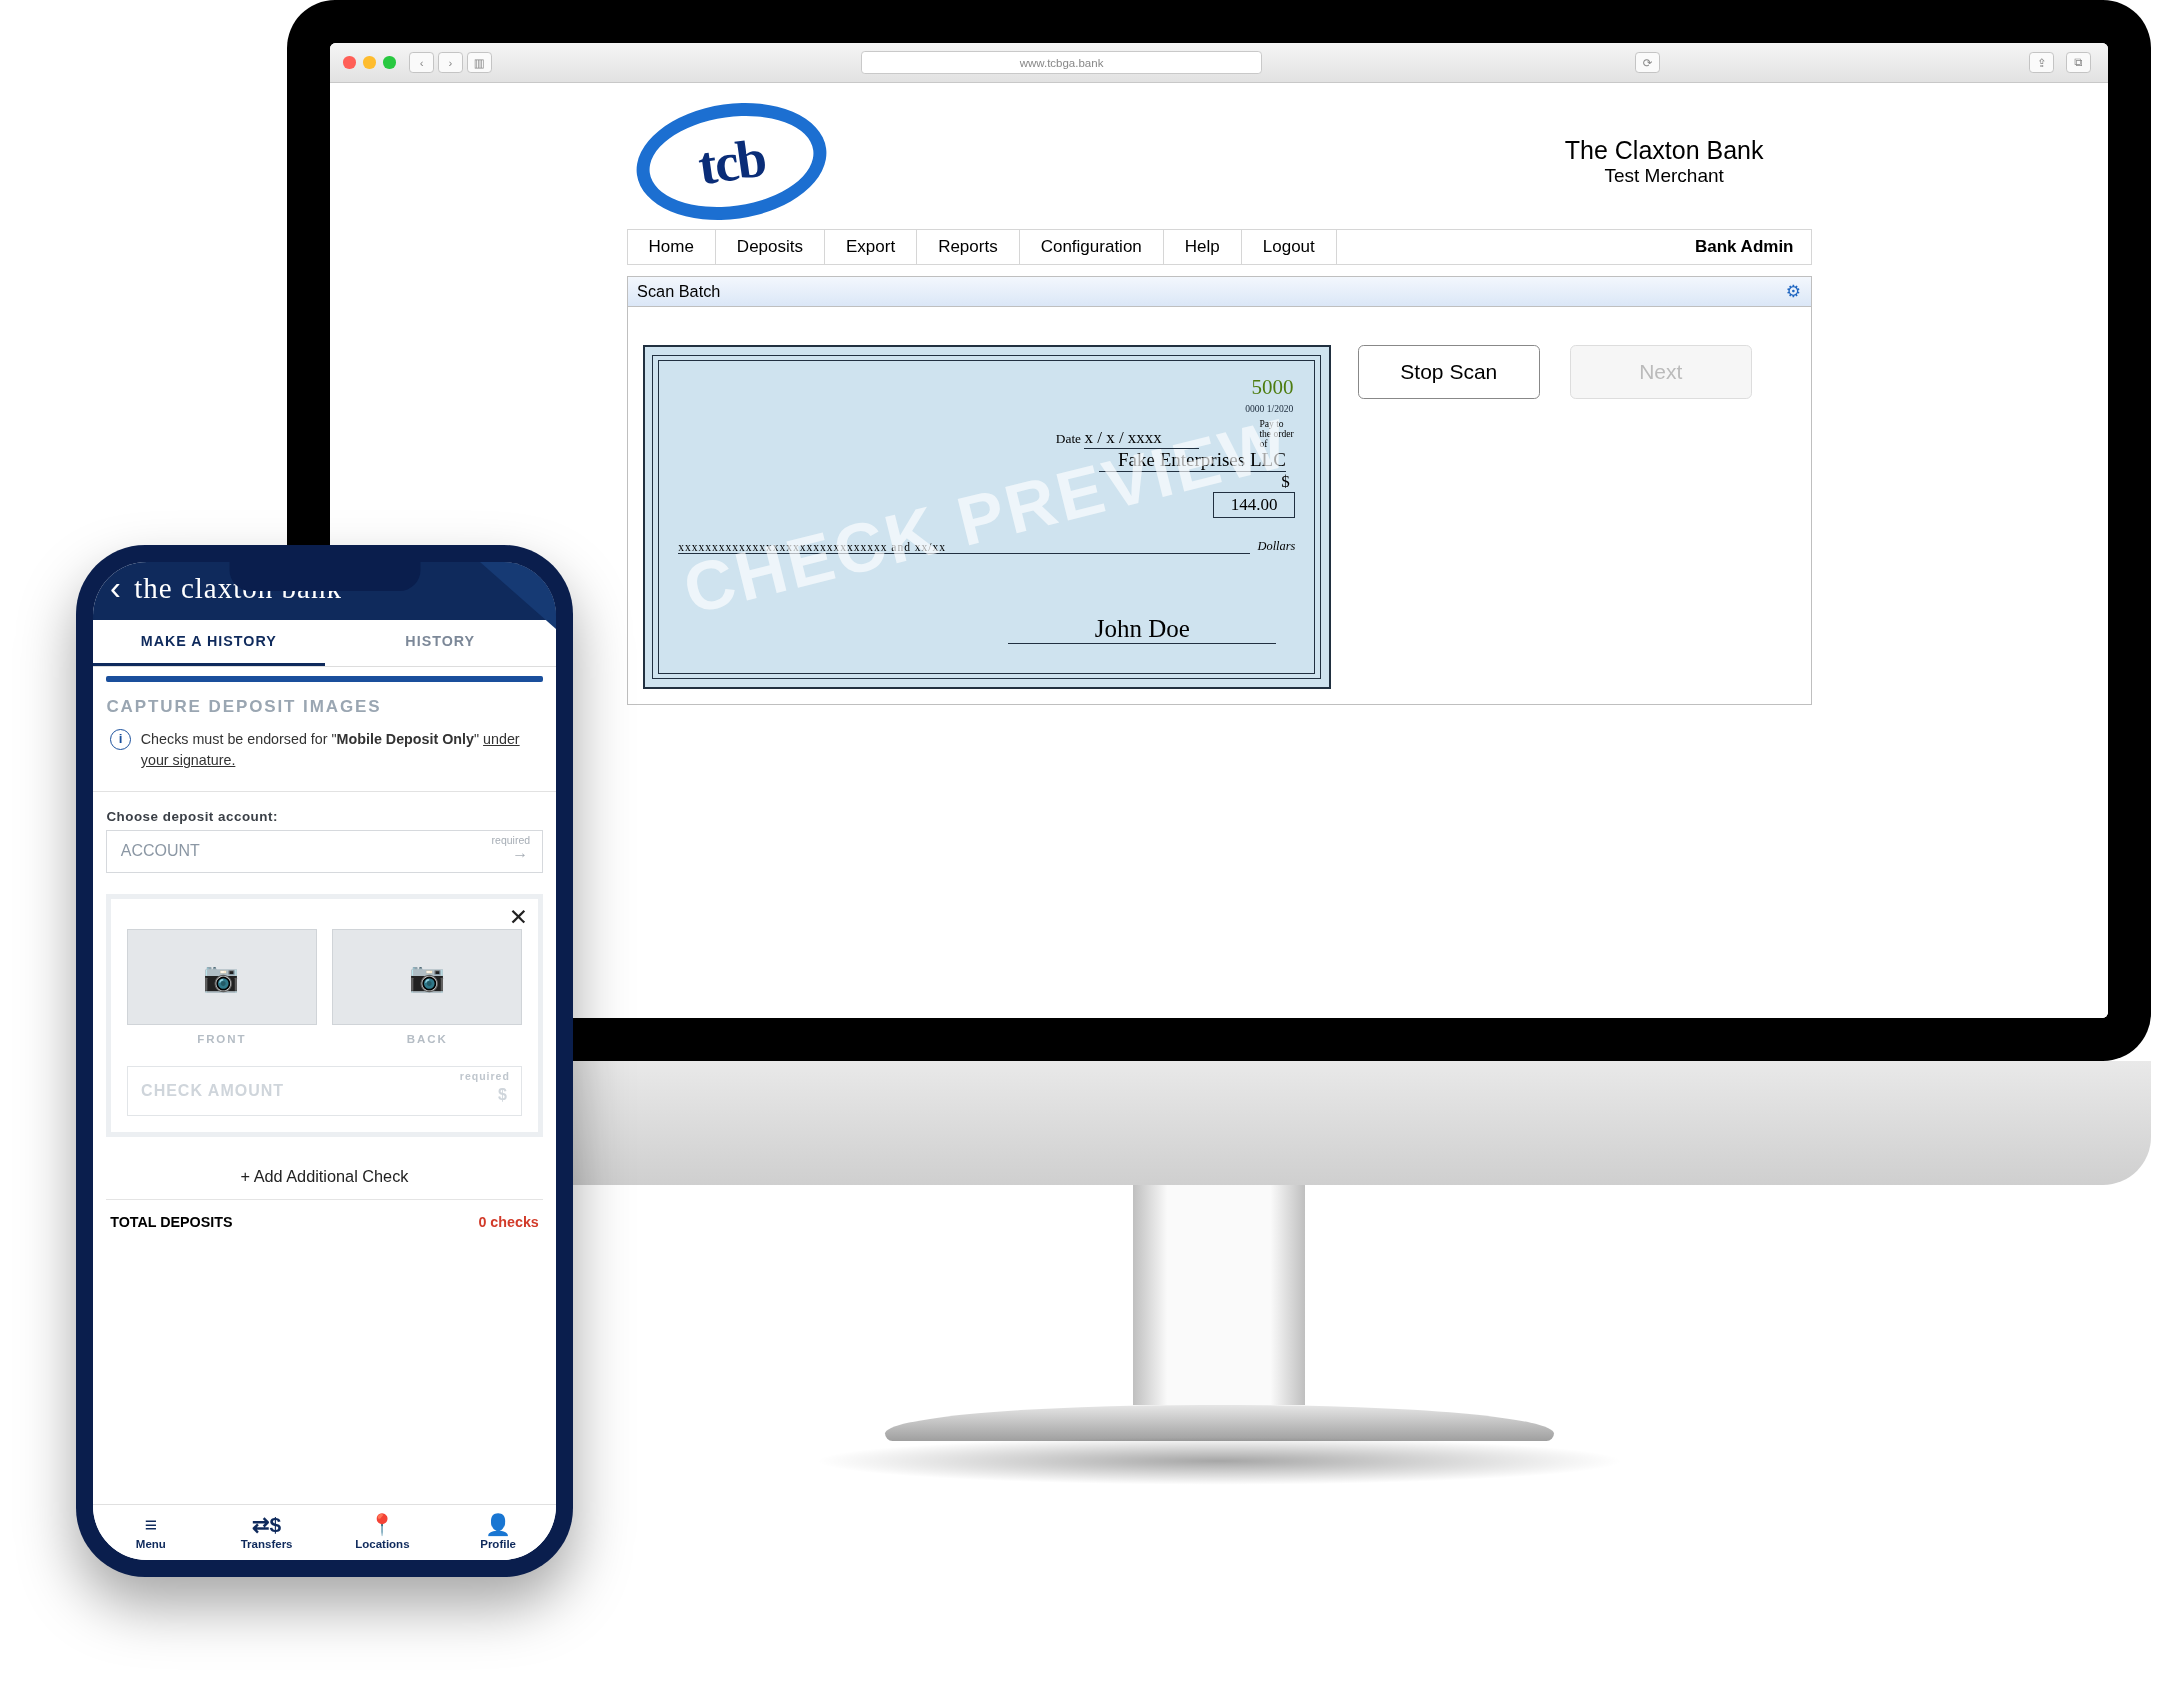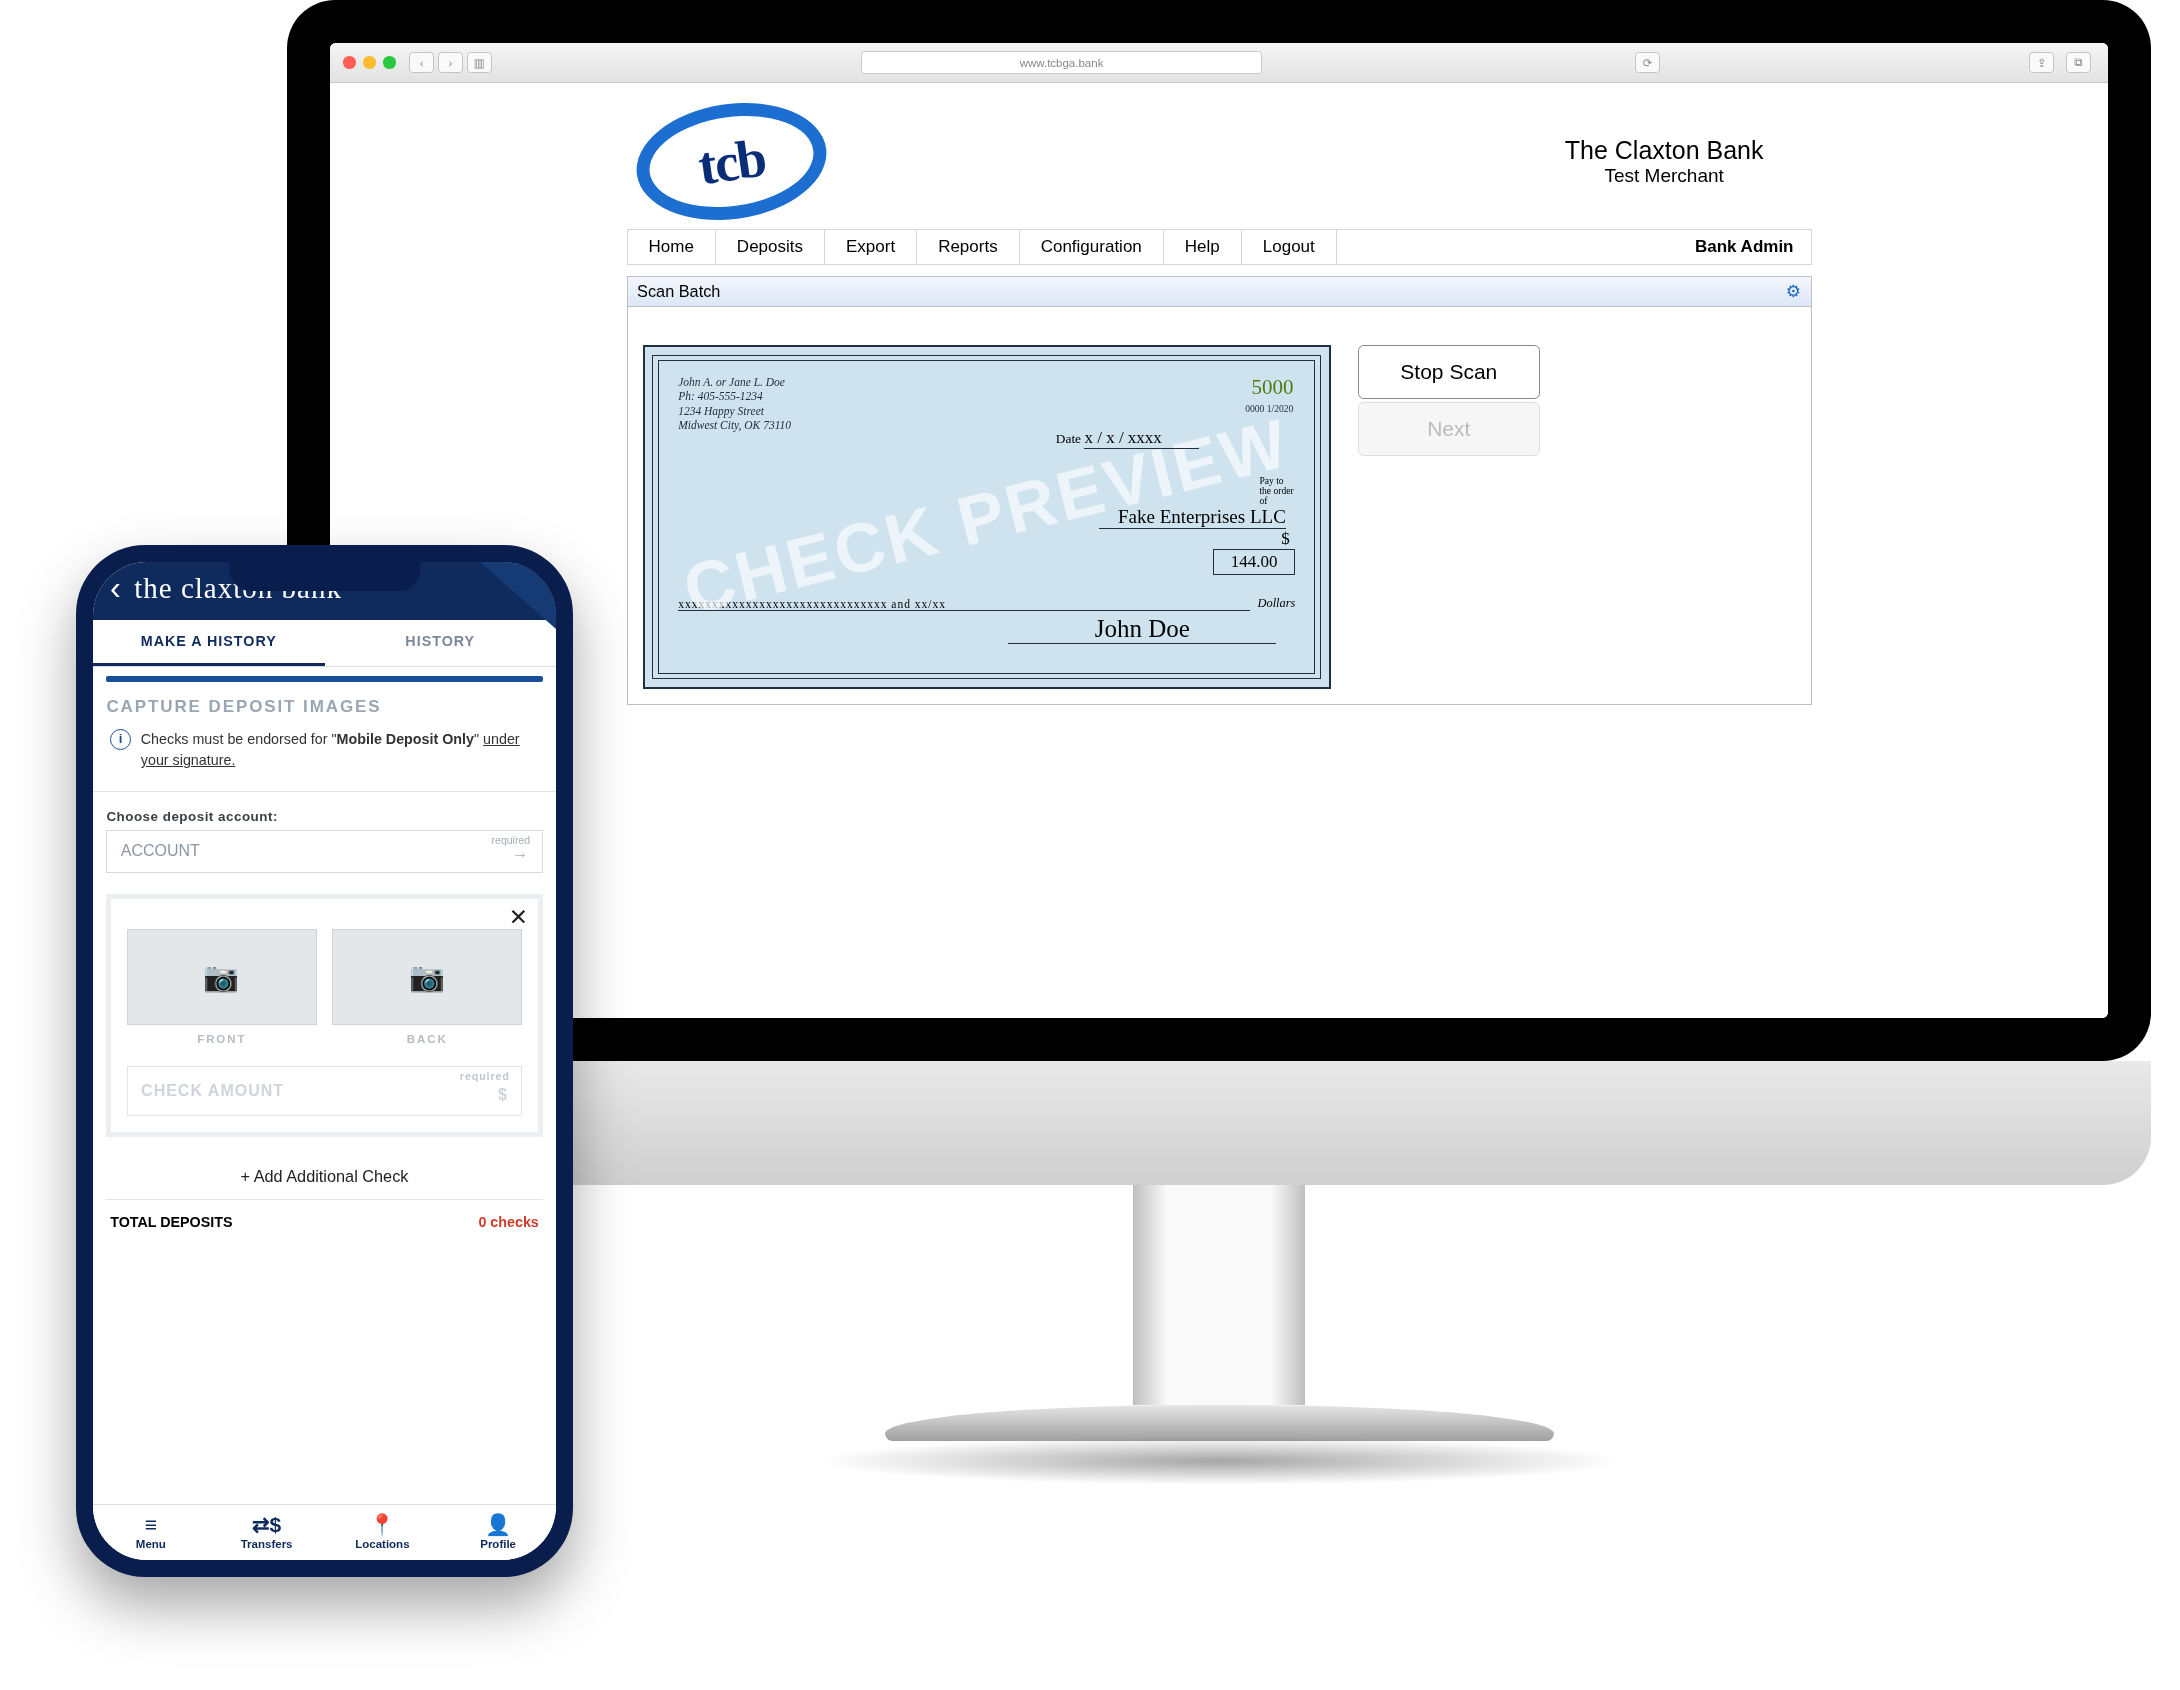--- a/index.html
+++ b/index.html
@@ -172,12 +172,6 @@
                     <div class="check-inner"></div>
                     <div class="check-inner2">
                       <div class="ck-watermark">CHECK PREVIEW</div>
-                      <div class="ck-addr">
-                        <div>John A. or Jane L. Doe</div>
-                        <div>Ph: 405-555-1234</div>
-                        <div>1234 Happy Street</div>
-                        <div>Midwest City, OK 73110</div>
-                      </div>
                       <div class="ck-num">5000</div>
                       <div class="ck-riddle">0000  1/2020</div>
                       <div class="ck-date"><span>Date</span> <u>x / x / xxxx</u></div>

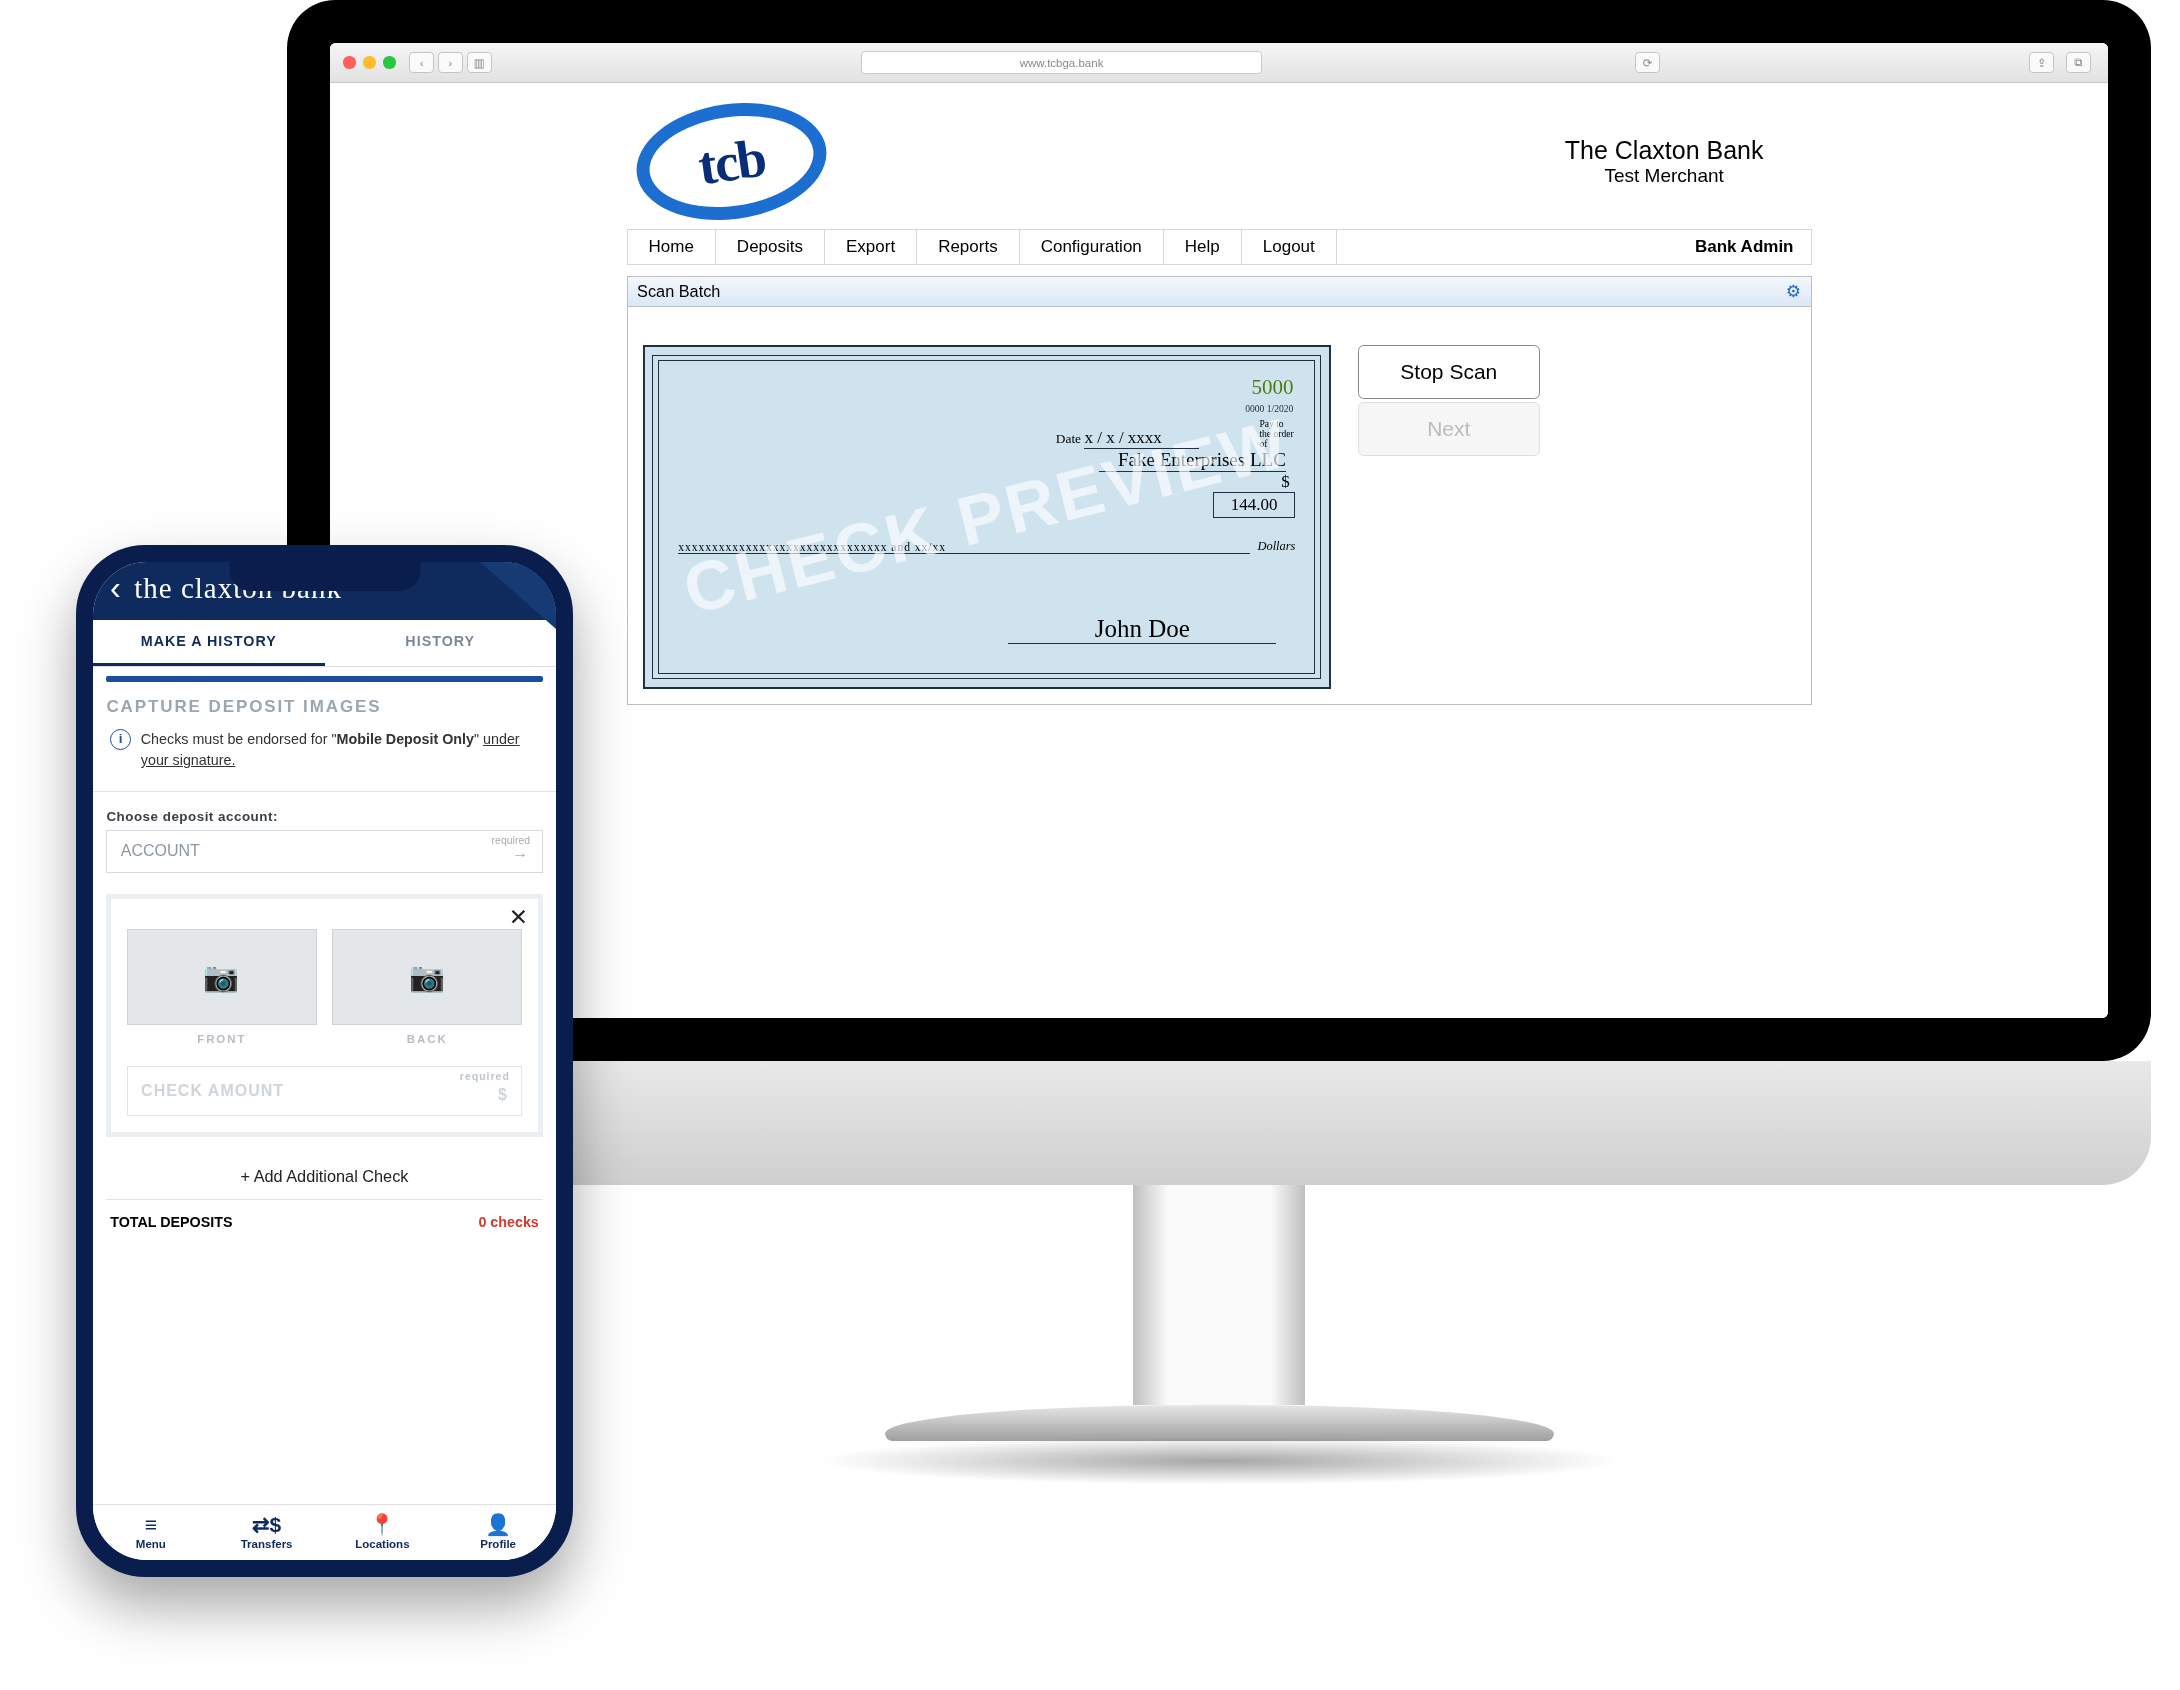--- a/index.html
+++ b/index.html
@@ -64,7 +64,7 @@
   .ck-words .line{flex:1;border-bottom:1px solid #213040;font-size:11.5px;letter-spacing:1px;}
   .ck-words .dol{font-size:12.4px;font-style:italic;margin-left:7.6px;}
   .ck-sig{position:absolute;right:38px;bottom:29px;border-bottom:1px solid #213040;width:268px;text-align:center;font-family:cursive;font-size:25px;}
-  .btn-col{display:flex;gap:3px;flex-direction:column;}
+  .btn-col{display:flex;gap:30px;}
   .btn{height:54px;min-width:182px;border:1px solid #888;border-radius:5.7px;background:#fff;font-size:21px;display:flex;align-items:center;justify-content:center;cursor:pointer;}
   .btn.disabled{color:#bbb;background:#f6f6f6;border-color:#ddd;}
 

